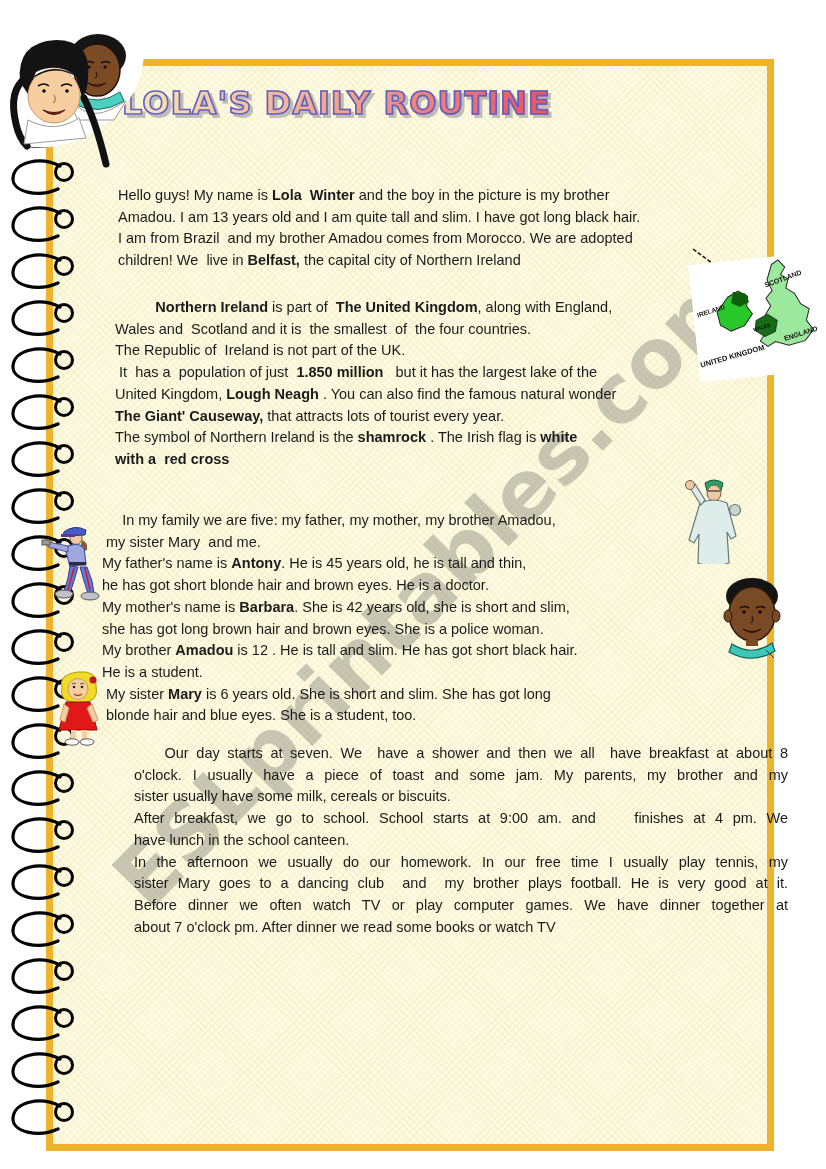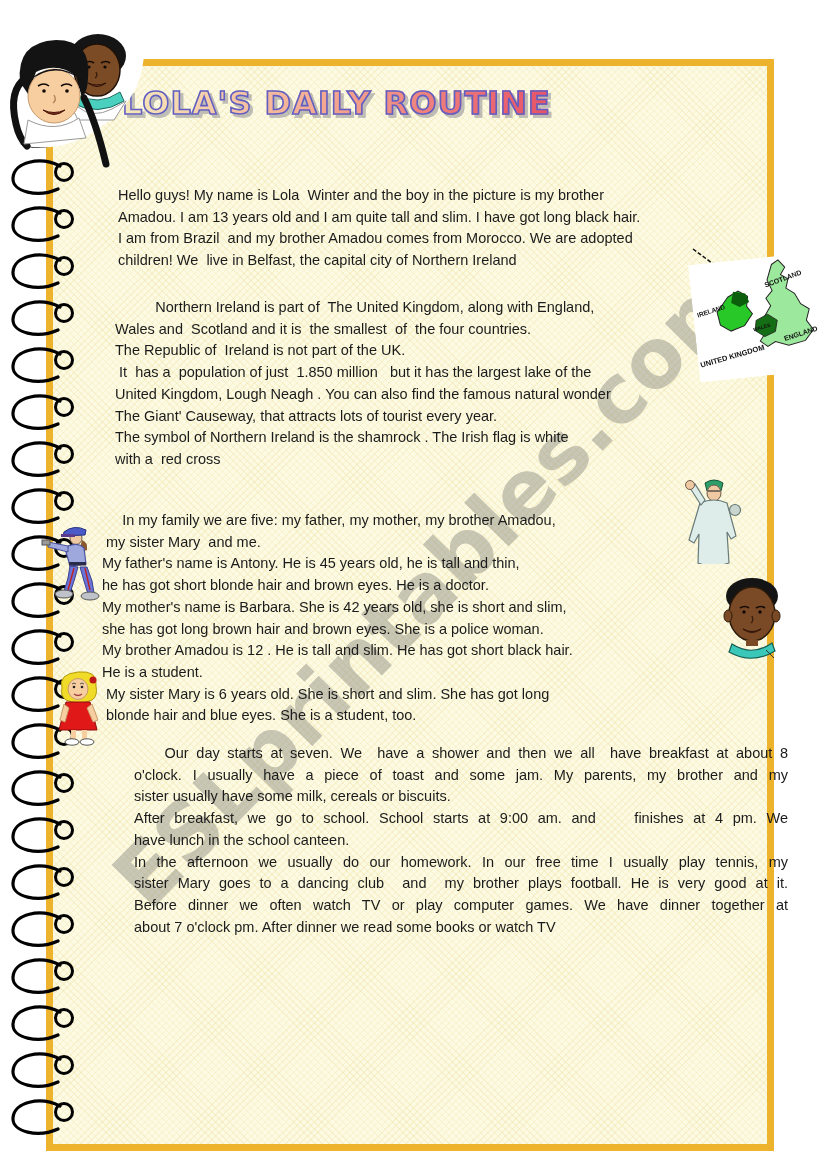--- a/index.html
+++ b/index.html
@@ -49,7 +49,7 @@
   }
   .para .line{min-height:21.7px;}
   .para .line.just{text-align:justify;text-align-last:justify;}
-  .para b{font-weight:400;text-align:center;}
+  .para b{font-weight:700;text-align:center;}
   #p0{left:118px;top:185px;width:650px;}
   #p1{left:115px;top:297px;width:655px;}
   #p2{left:102px;top:510px;width:640px;}

